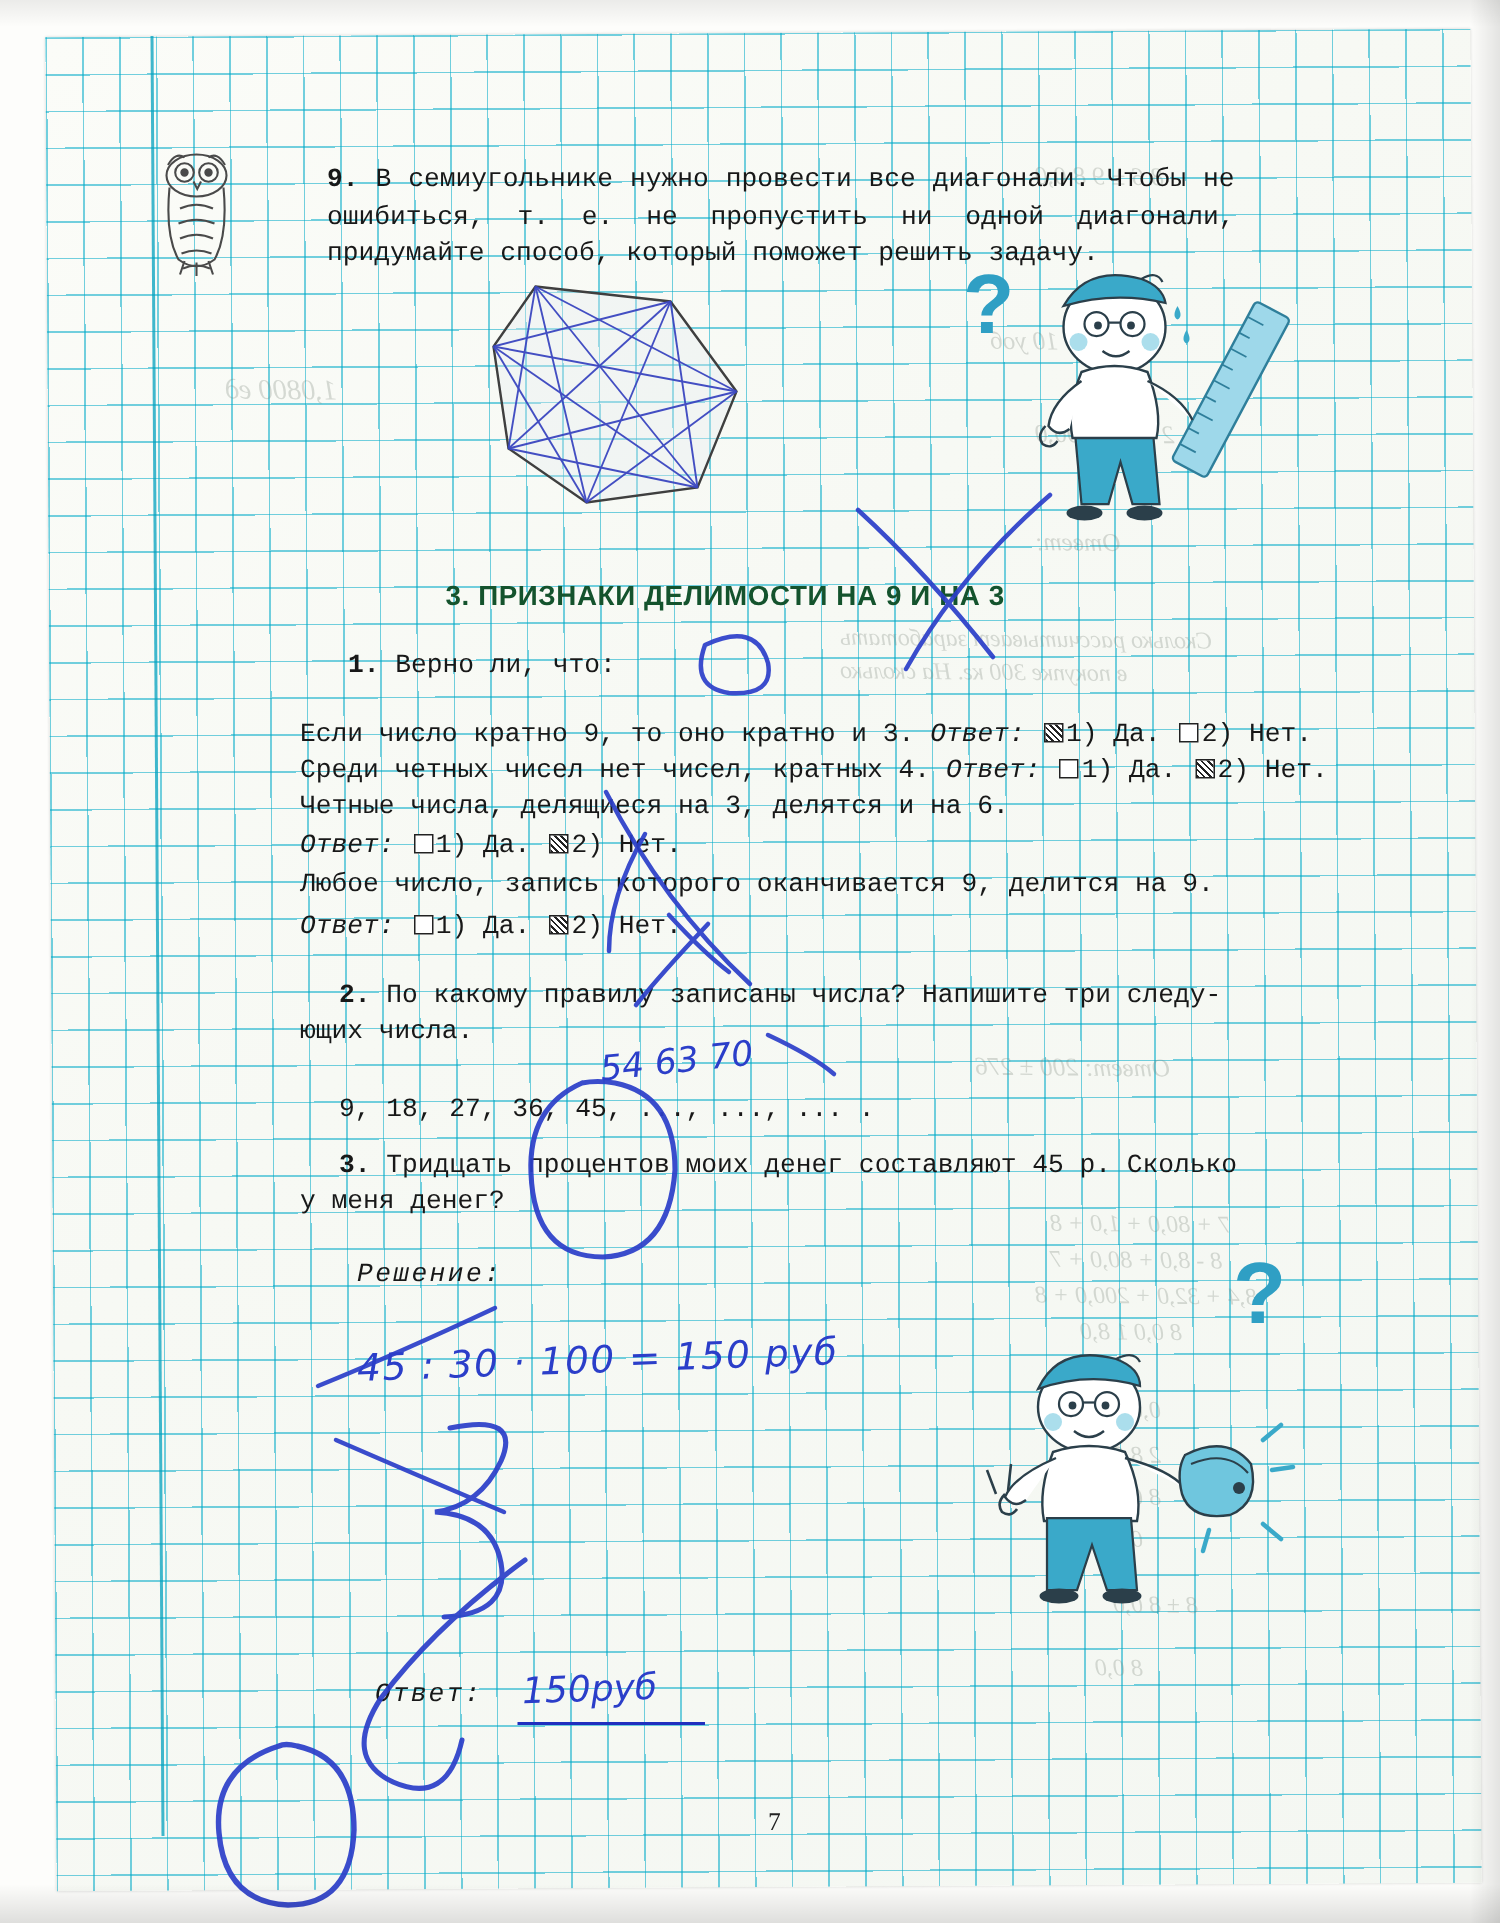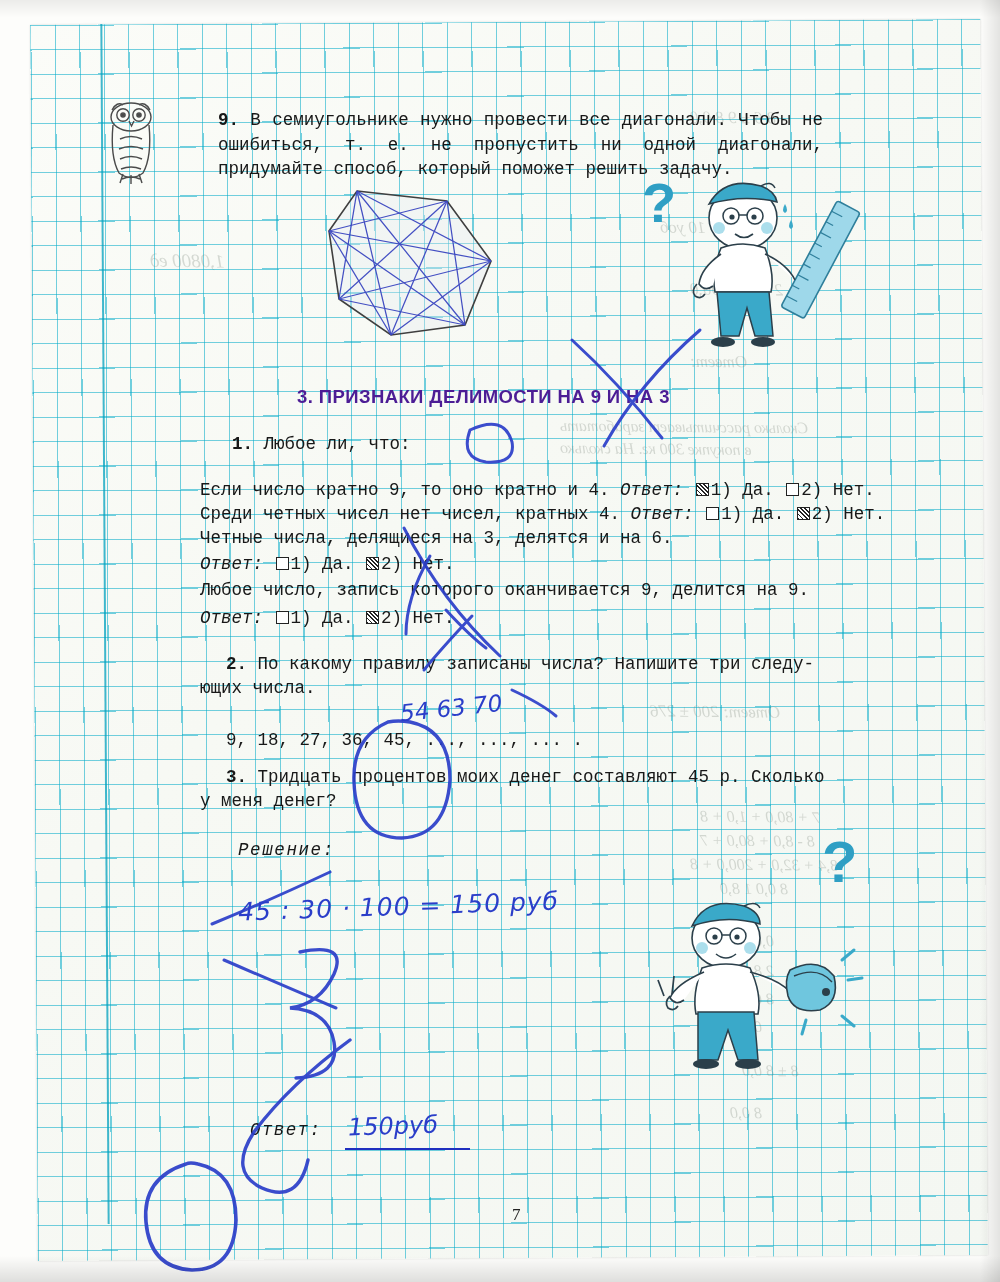--- a/index.html
+++ b/index.html
@@ -44,7 +44,7 @@
   .bld{font-weight:bold;}
   .ital{font-style:italic;}
   .hdr{position:absolute;font-family:"Liberation Sans", sans-serif;font-weight:bold;
-       font-size:18.5px;letter-spacing:.4px;color:#4c1d95;}
+       font-size:18.5px;letter-spacing:.4px;color:#14532d;}
   .cbx{display:inline-block;width:11px;height:11px;border:1.4px solid #222;
        vertical-align:-1px;margin:0 2px;position:relative;background:#fff;}
   .cbx.marked::after{content:"";position:absolute;left:0;top:0;right:0;bottom:0;

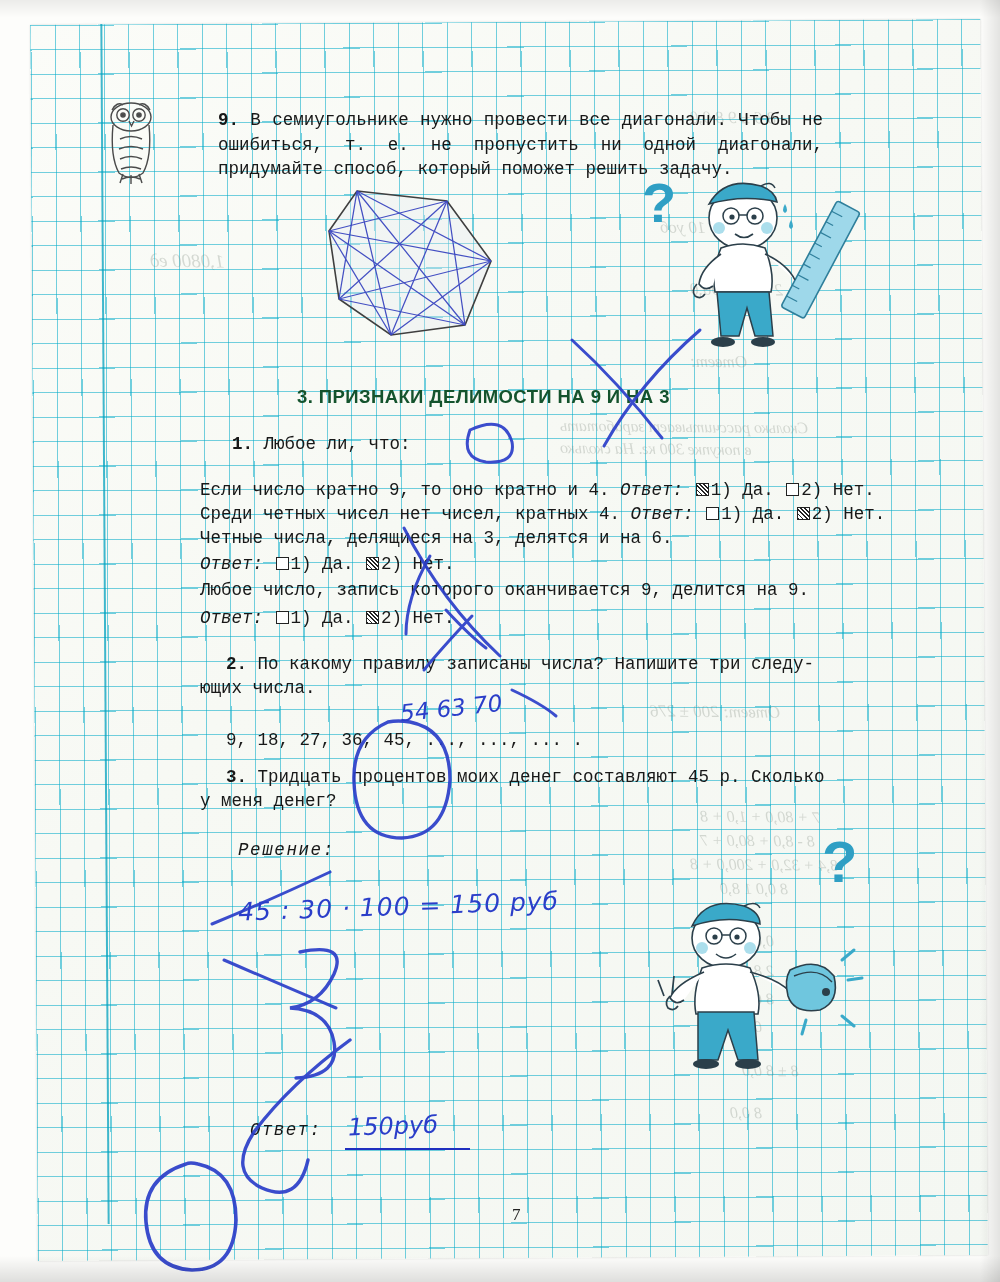--- a/index.html
+++ b/index.html
@@ -200,7 +200,7 @@
 
   <div class="ptxt" style="left:232px;top:432px;">
     <span class="bld">1.</span>
-    <span>Любое ли, что:</span>
+    <span>Верно ли, что:</span>
   </div>
 
   <div class="ptxt" style="left:200px;top:478px;">

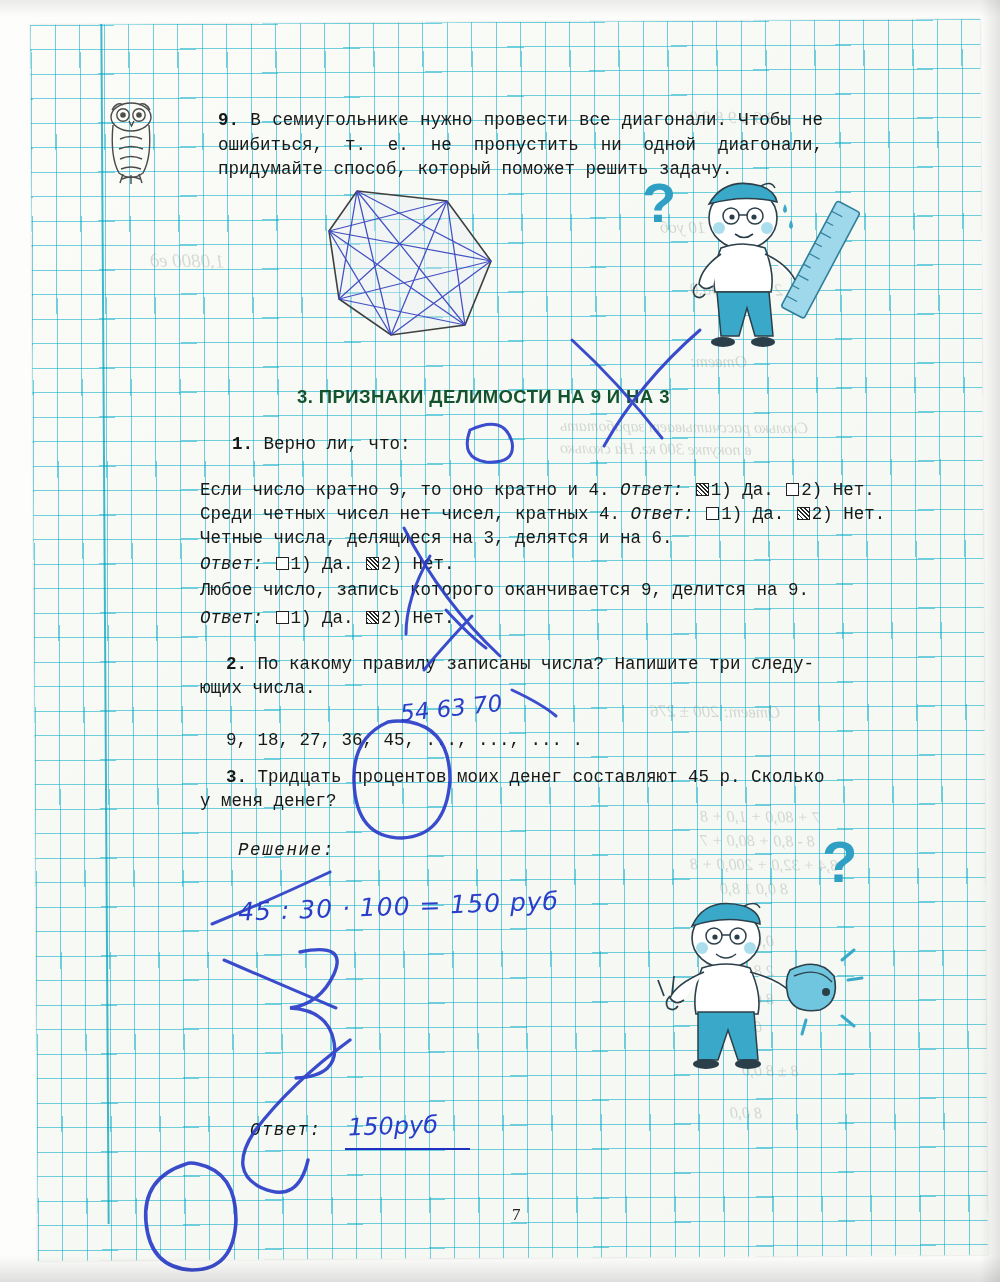--- a/index.html
+++ b/index.html
@@ -204,7 +204,7 @@
   </div>
 
   <div class="ptxt" style="left:200px;top:478px;">
-    <span>Если число кратно 9, то оно кратно и 4.</span>
+    <span>Если число кратно 9, то оно кратно и 3.</span>
     <span class="ital">Ответ:</span>
     <span class="cbx marked"></span><span>1) Да.</span>
     <span class="cbx"></span><span>2) Нет.</span>

